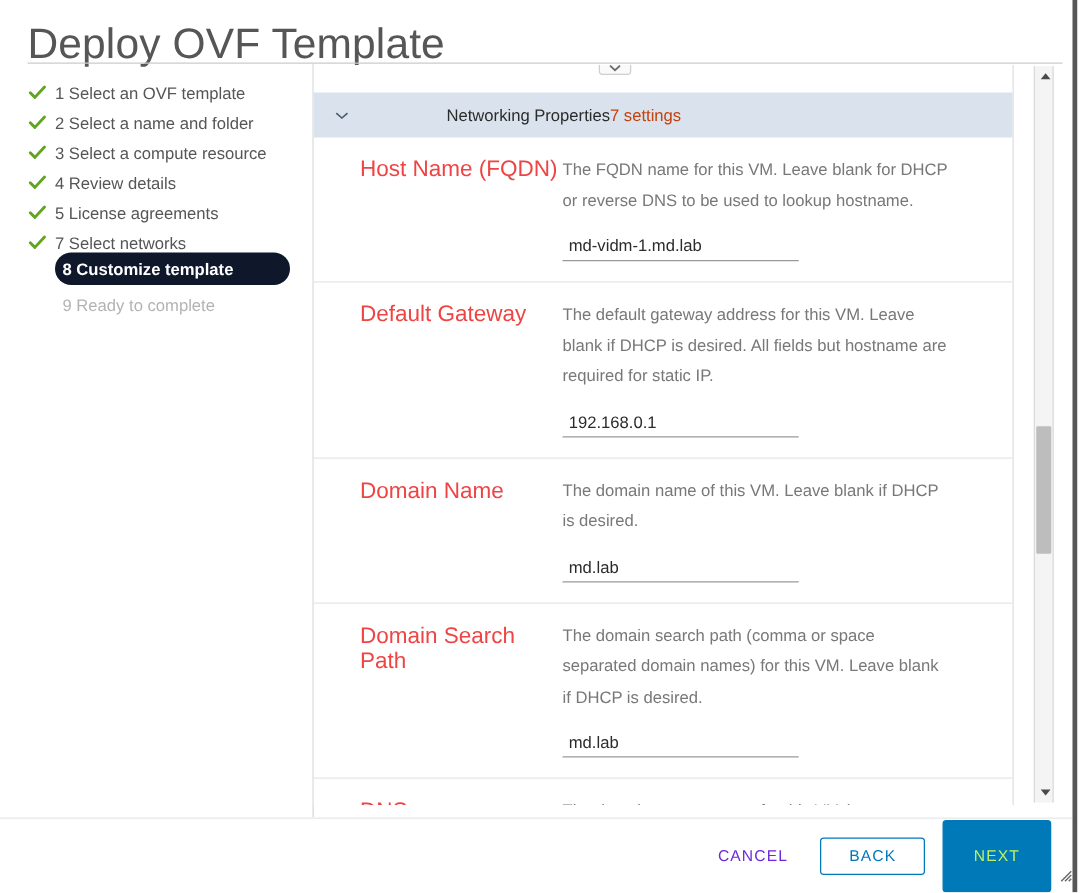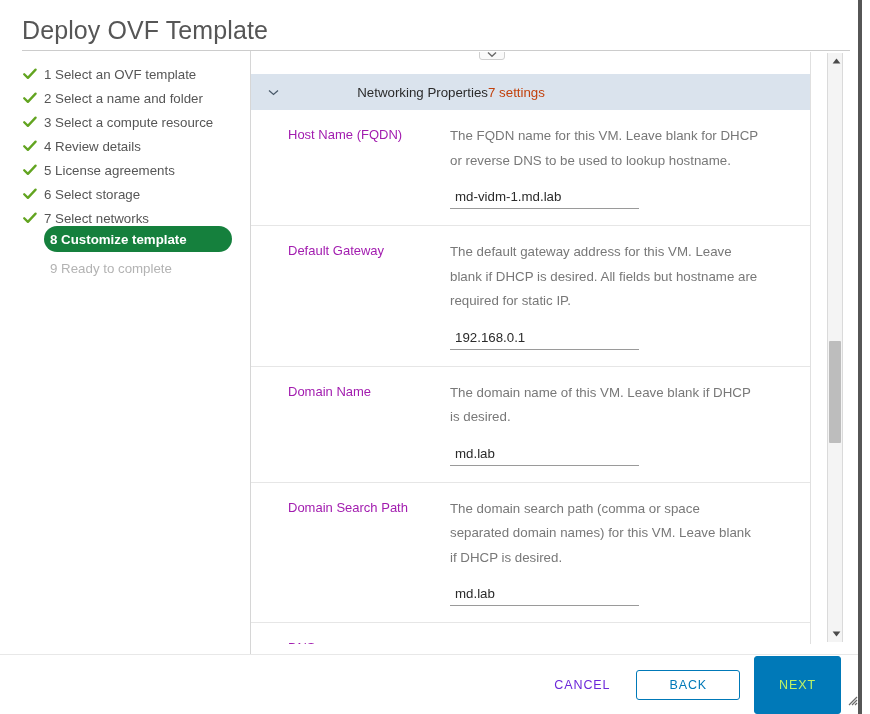--- a/index.html
+++ b/index.html
@@ -42,7 +42,7 @@
     position: absolute;
     left: 22px;
     top: 16px;
-    font-size: 25px;
+    font-size: 34px;
     font-weight: 400;
     color: #565656;
     letter-spacing: 0.1px;

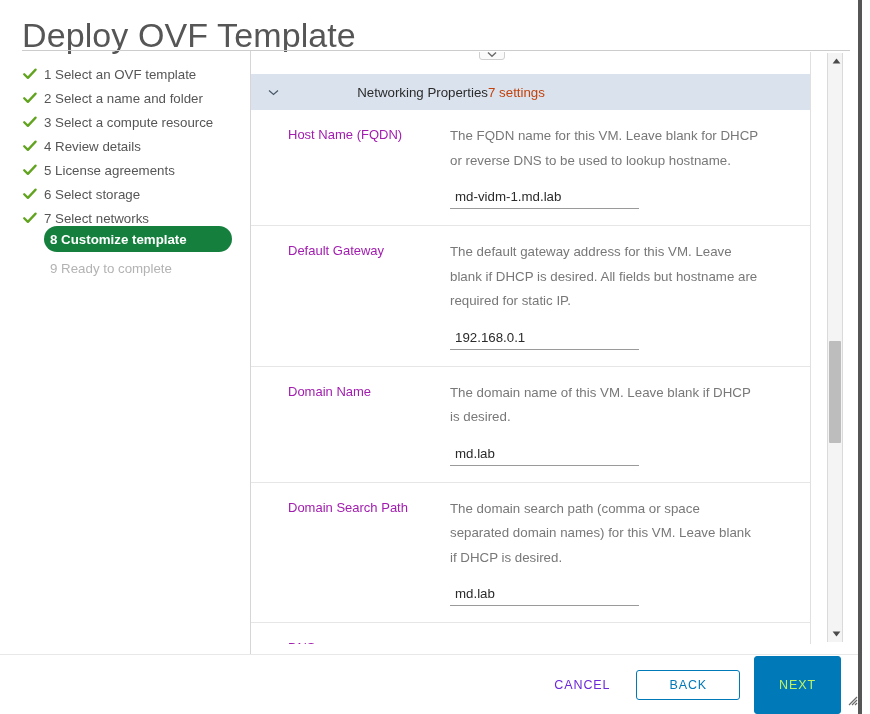--- a/index.html
+++ b/index.html
@@ -194,8 +194,8 @@
     flex: 0 0 199px;
     padding-left: 37px;
     box-sizing: border-box;
-    font-size: 13px;
-    color: #a21caf;
+    font-size: 18px;
+    color: #ef4444;
     line-height: 20px;
     padding-top: 1px;
   }

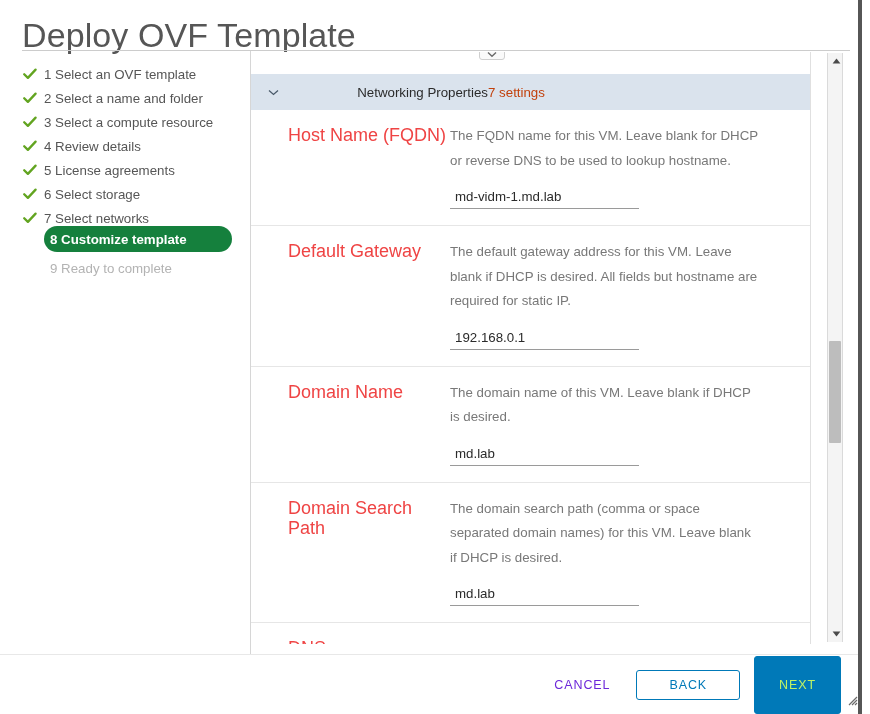--- a/index.html
+++ b/index.html
@@ -359,14 +359,6 @@
           </svg>
         </span>
         <span class="step-label">5 License agreements</span>
-      </div>
-      <div class="step done">
-        <span class="chk">
-          <svg width="16" height="16" viewBox="0 0 16 16">
-            <path d="M2.2 8.2 L5.9 11.9 L13.6 3.6" stroke="#62a420" stroke-width="2.3" fill="none" stroke-linecap="round" stroke-linejoin="round"></path>
-          </svg>
-        </span>
-        <span class="step-label">6 Select storage</span>
       </div>
       <div class="step done">
         <span class="chk">

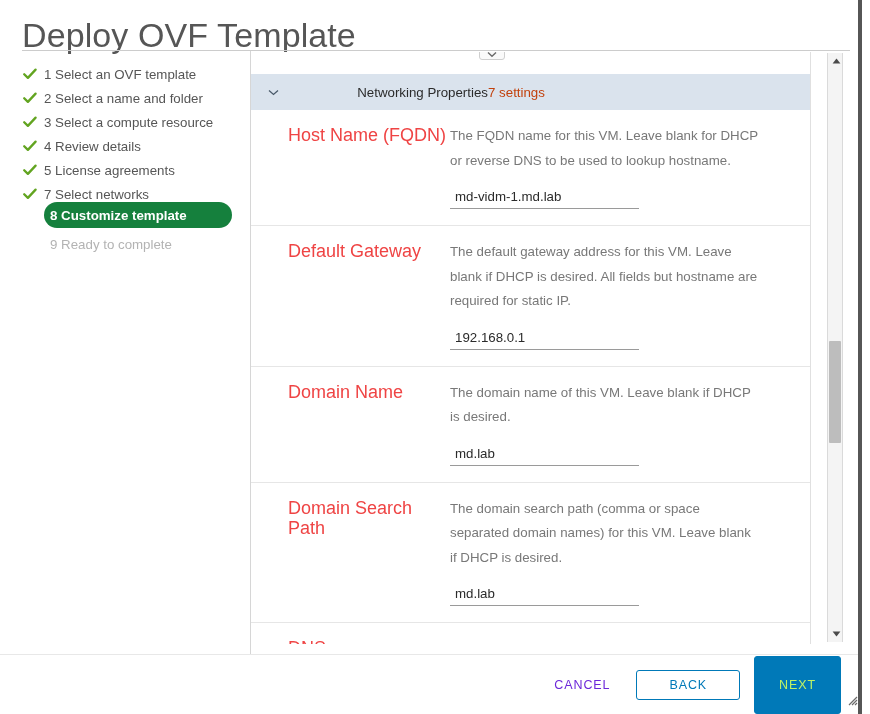--- a/index.html
+++ b/index.html
@@ -93,7 +93,7 @@
     padding-left: 0;
     margin-left: 44px;
     width: 188px;
-    background: #15803d;
+    background: #0f172a;
     border-radius: 13px;
     height: 26px;
     color: #ffffff;

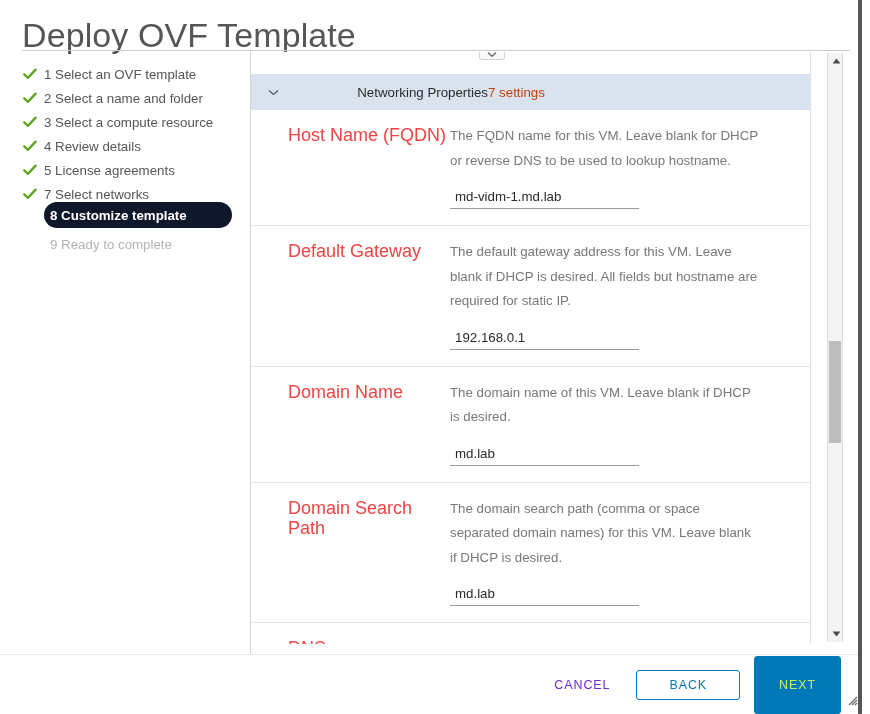--- a/index.html
+++ b/index.html
@@ -292,7 +292,7 @@
     border: 1px solid #0079b8;
     color: #0079b8;
     border-radius: 3px;
-    padding: 7px 32px;
+    padding: 7px 22px;
     margin-right: 14px;
   }
   .btn-solid {

